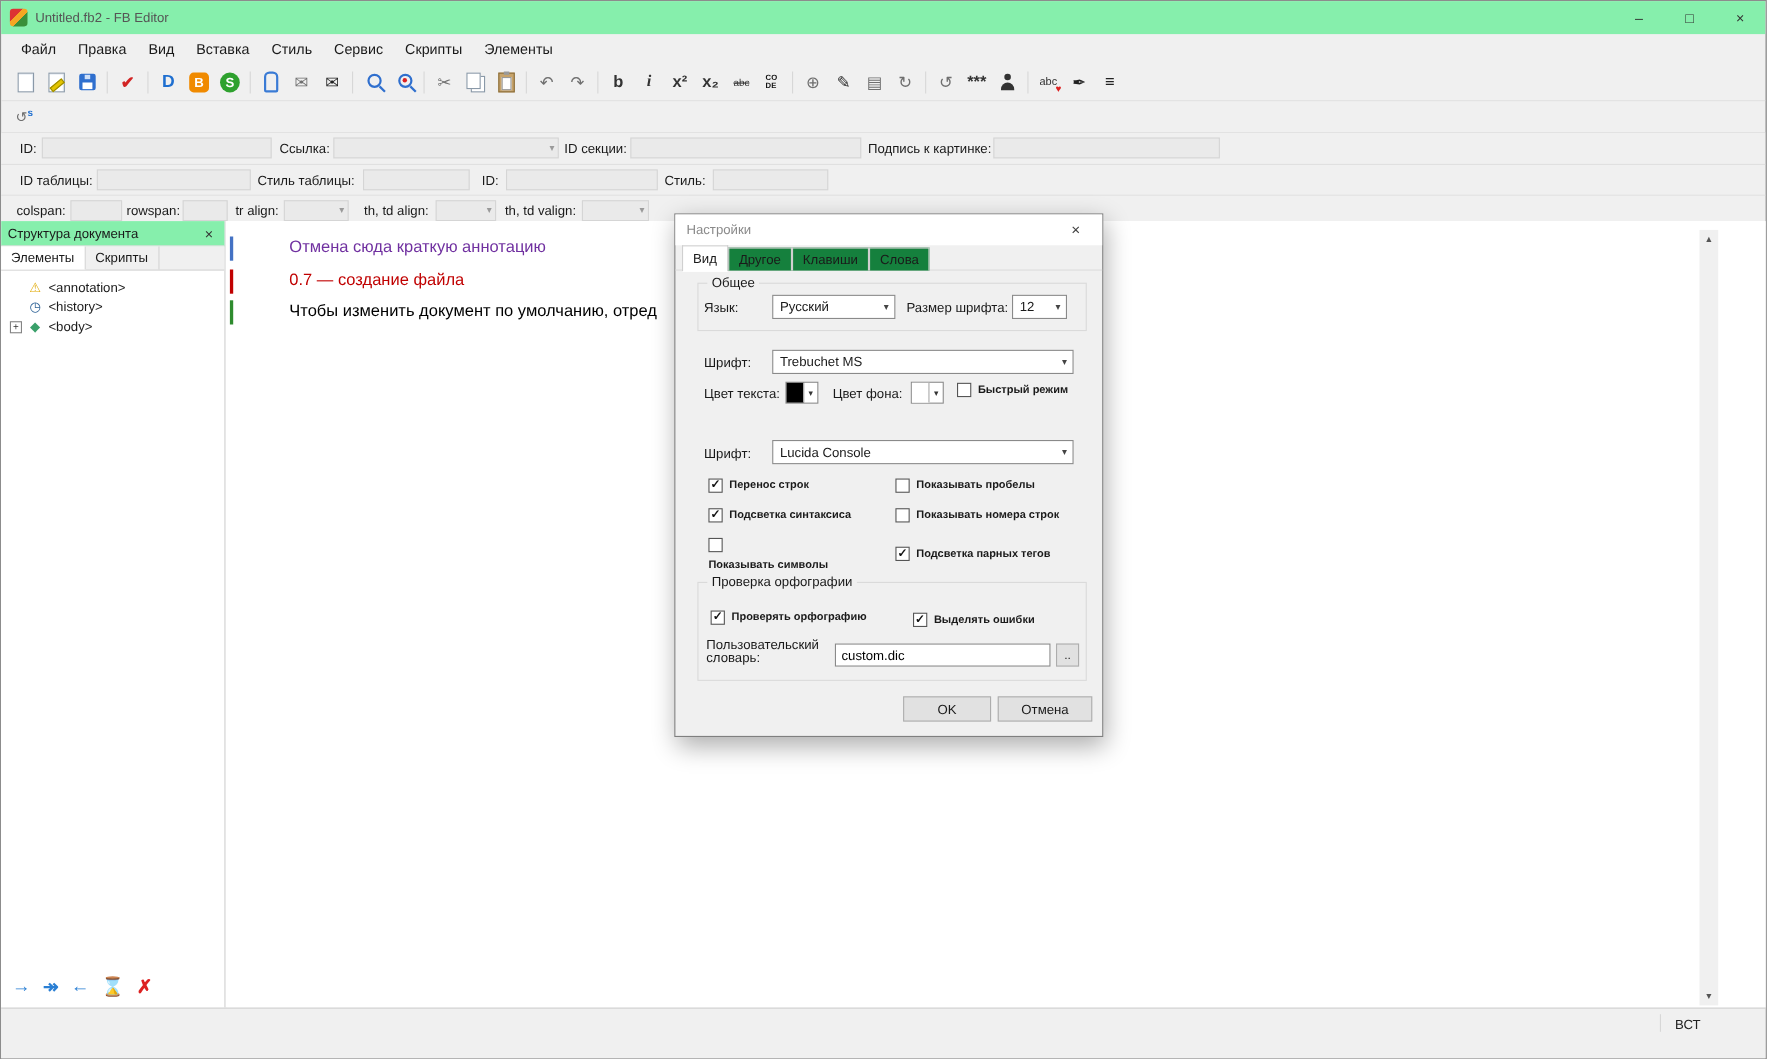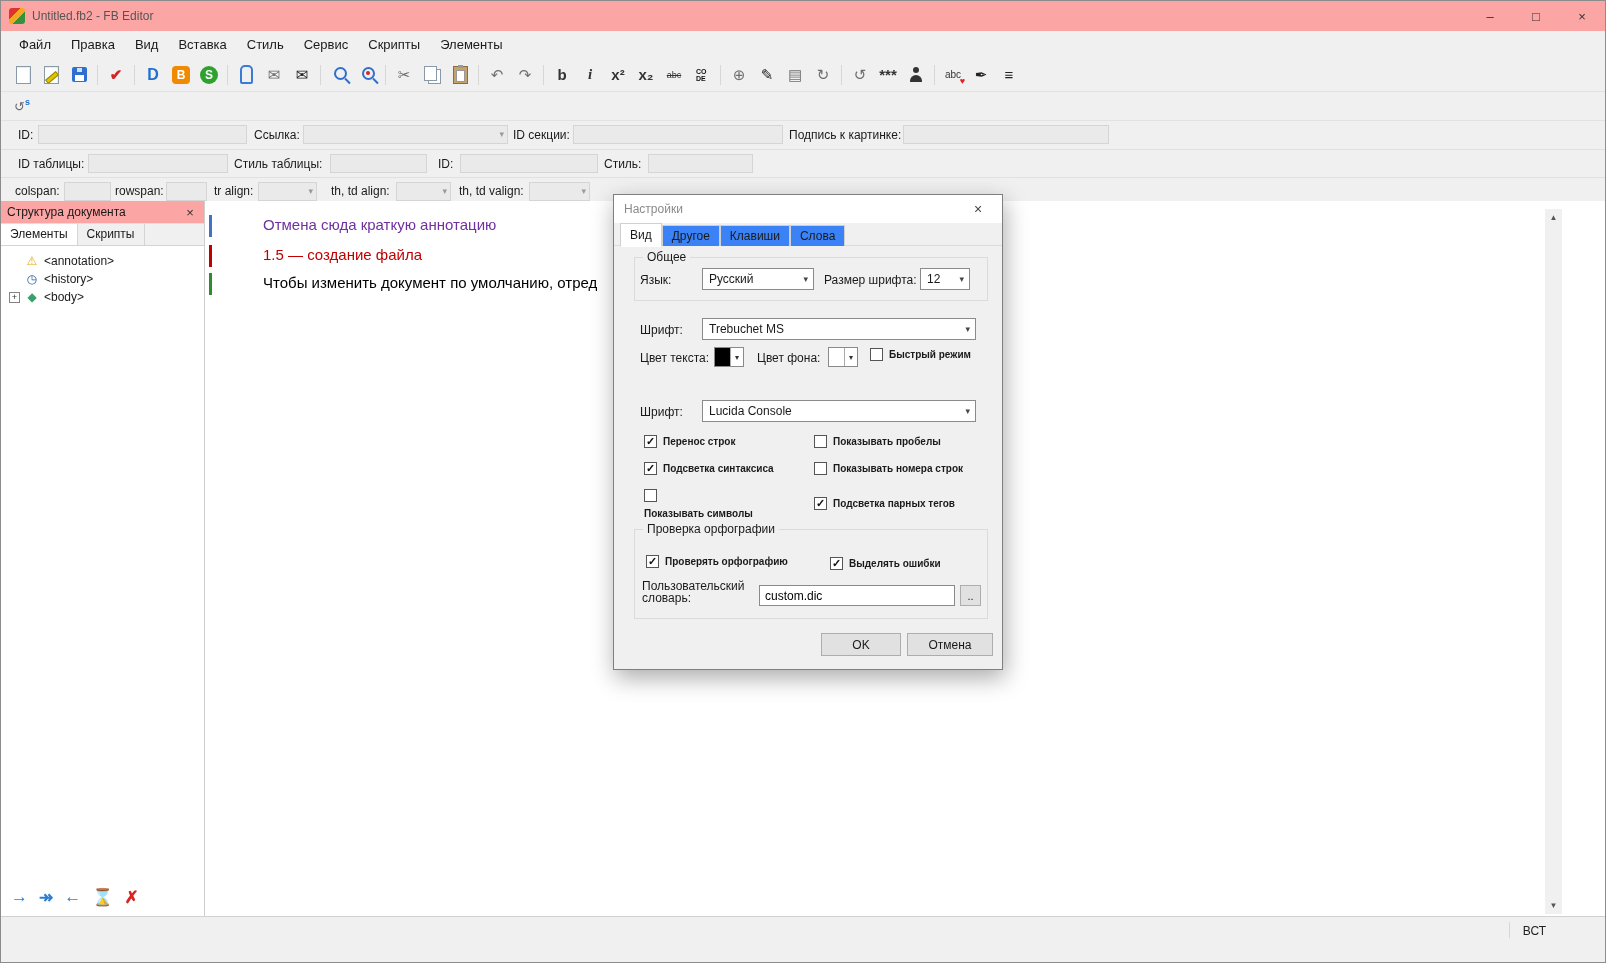--- a/index.html
+++ b/index.html
@@ -7,7 +7,7 @@
     font-family:"Liberation Sans",sans-serif;color:#1a1a1a;overflow:hidden;
     border:1px solid #8c8c8c;box-sizing:border-box;}
   
-  .titlebar{height:30px;display:flex;align-items:center;padding-left:8px;background:#fca5a5;}
+  .titlebar{height:30px;display:flex;align-items:center;padding-left:8px;background:#86efac;}
   .appicon{width:16px;height:16px;border-radius:3px;margin-right:7px;
     background:linear-gradient(135deg,#d33 0 35%,#f5a623 35% 60%,#3a8f3a 60% 100%);}
   .title{font-size:12px;color:#555;flex:1;}

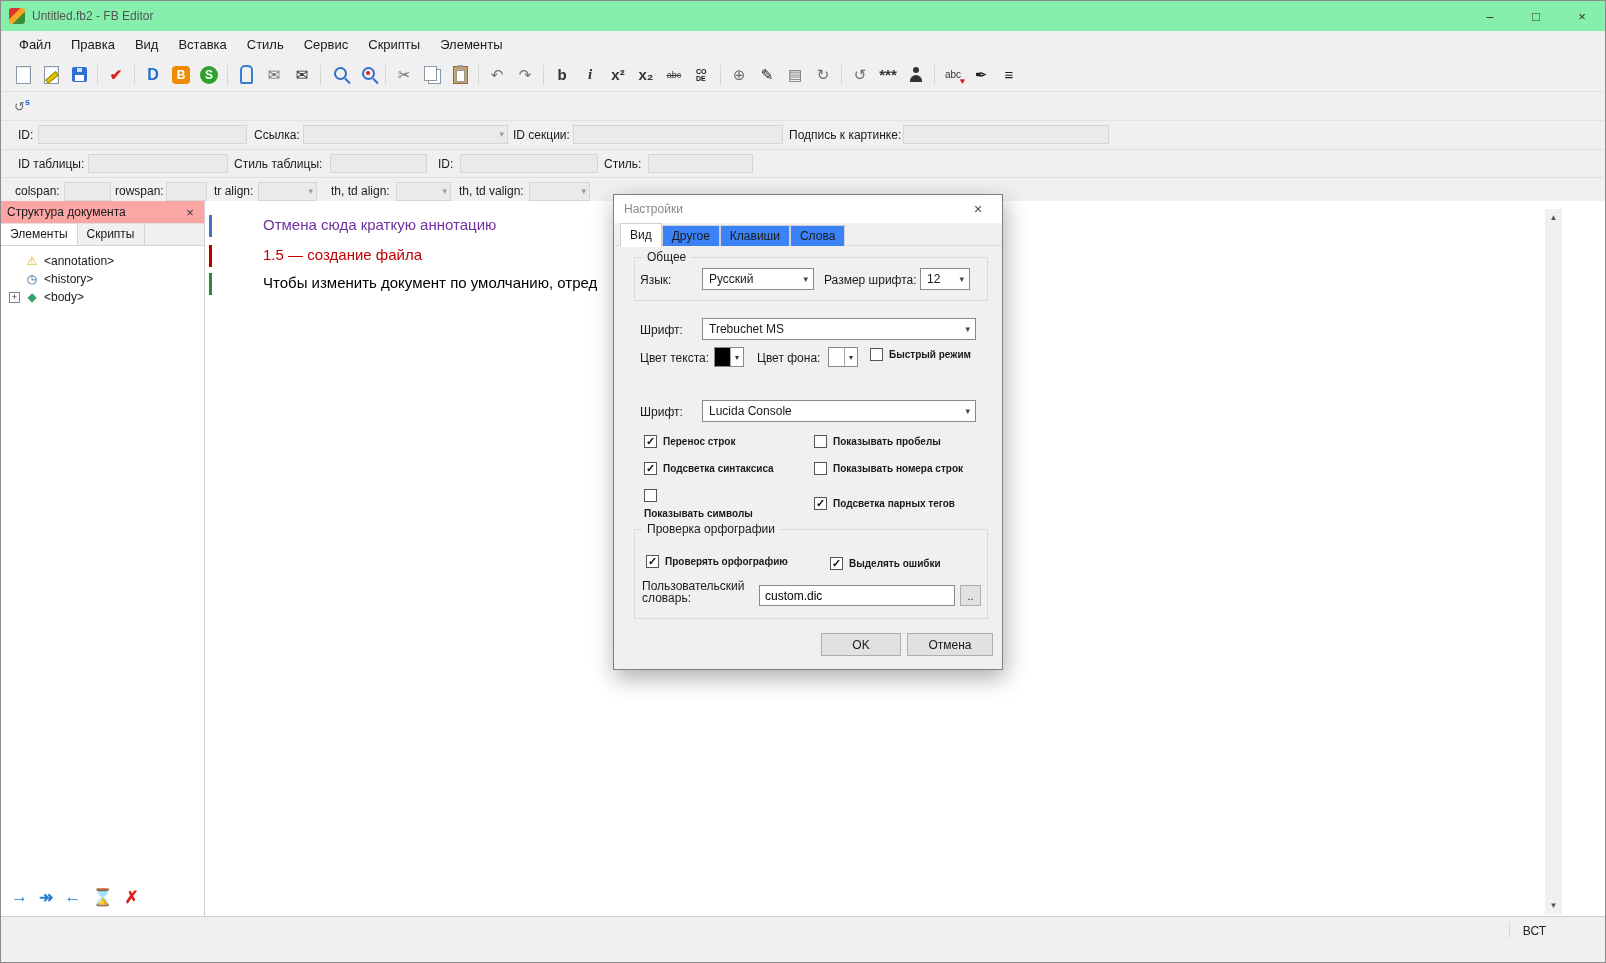--- a/index.html
+++ b/index.html
@@ -62,7 +62,7 @@
   
   .main{position:absolute;left:0;top:200px;width:1606px;height:715px;background:#fff;}
   .sidepanel{position:absolute;left:0;top:0;width:204px;height:715px;background:#fff;border-right:1px solid #cfcfcf;box-sizing:border-box;}
-  .panel-header{height:22px;background:#fca5a5;display:flex;align-items:center;padding:0 6px;font-size:12px;border-bottom:1px solid #e0e0e0;}
+  .panel-header{height:22px;background:#86efac;display:flex;align-items:center;padding:0 6px;font-size:12px;border-bottom:1px solid #e0e0e0;}
   .phtitle{flex:1;}
   .phclose{width:16px;text-align:center;color:#333;font-size:13px;}
   .panel-tabs{height:21px;display:flex;background:#f0f0f0;border-bottom:1px solid #d4d4d4;font-size:12px;}

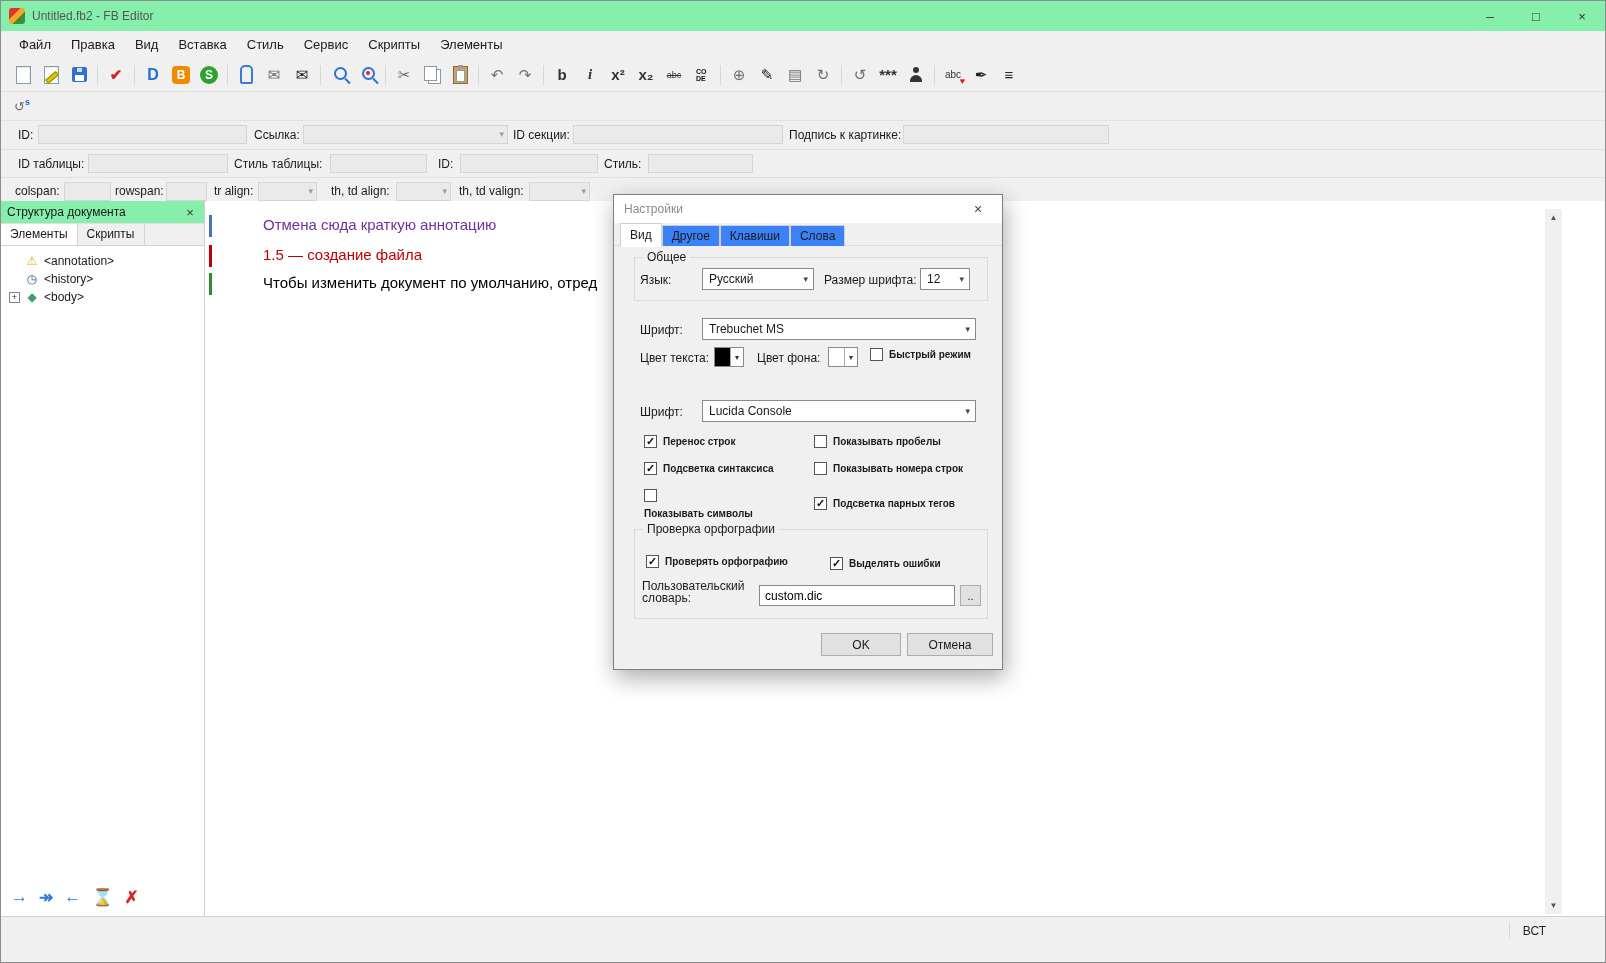--- a/index.html
+++ b/index.html
@@ -98,7 +98,7 @@
   .dlg-title .dtext{flex:1;color:#8a8a8a;}
   .dlg-close{width:28px;text-align:center;color:#444;font-size:14px;}
   .dtabs{position:absolute;left:6px;top:30px;display:flex;z-index:2;font-size:12px;}
-  .dtab{padding:3px 9px;background:#3b82f6;border:1px solid #d0d0d0;border-bottom:none;}
+  .dtab{padding:3px 9px;background:#15803d;border:1px solid #d0d0d0;border-bottom:none;}
   .dtab.active{background:#fff;padding-top:4px;margin-top:-2px;border-bottom:1px solid #fff;margin-bottom:-1px;}
   .tabline{position:absolute;left:0;right:0;top:50px;border-top:1px solid #dcdcdc;}
   .grp{position:absolute;border:1px solid #dadada;box-sizing:border-box;}

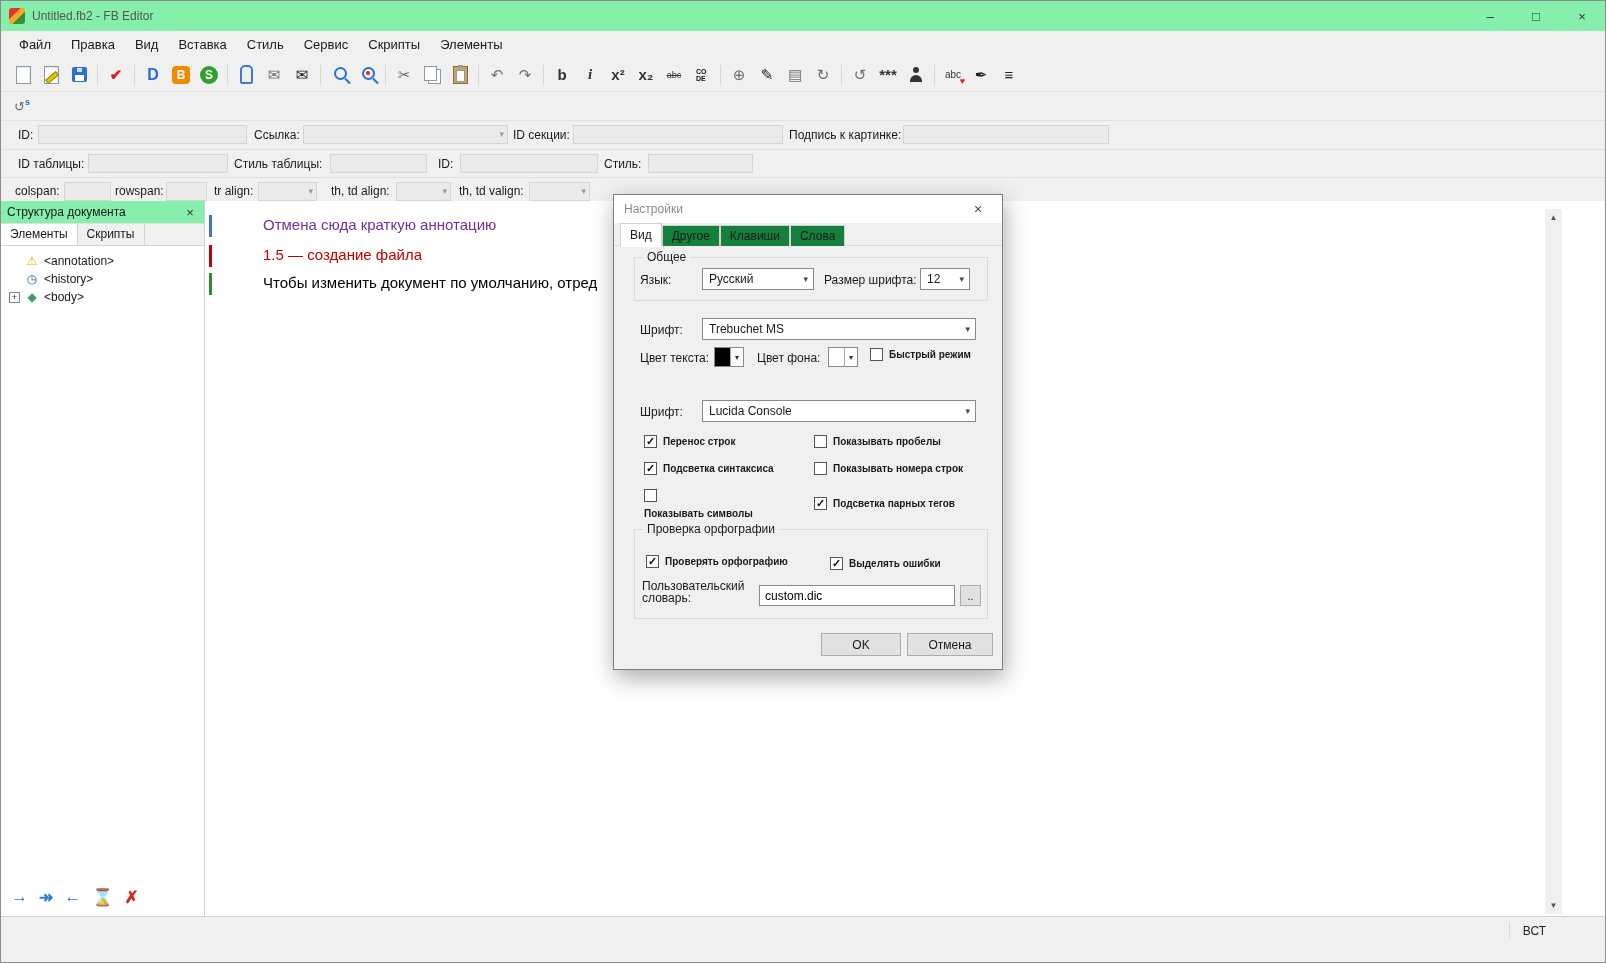--- a/index.html
+++ b/index.html
@@ -314,7 +314,7 @@
       </div>
       <div class="docline" style="top:44px;">
         <span class="docbar" style="background: rgb(192, 0, 0);"></span>
-        <span class="doctext" style="color: rgb(192, 0, 0);">1.5 — создание файла</span>
+        <span class="doctext" style="color: rgb(192, 0, 0);">0.7 — создание файла</span>
       </div>
       <div class="docline" style="top:72px;">
         <span class="docbar" style="background: rgb(46, 139, 46);"></span>

